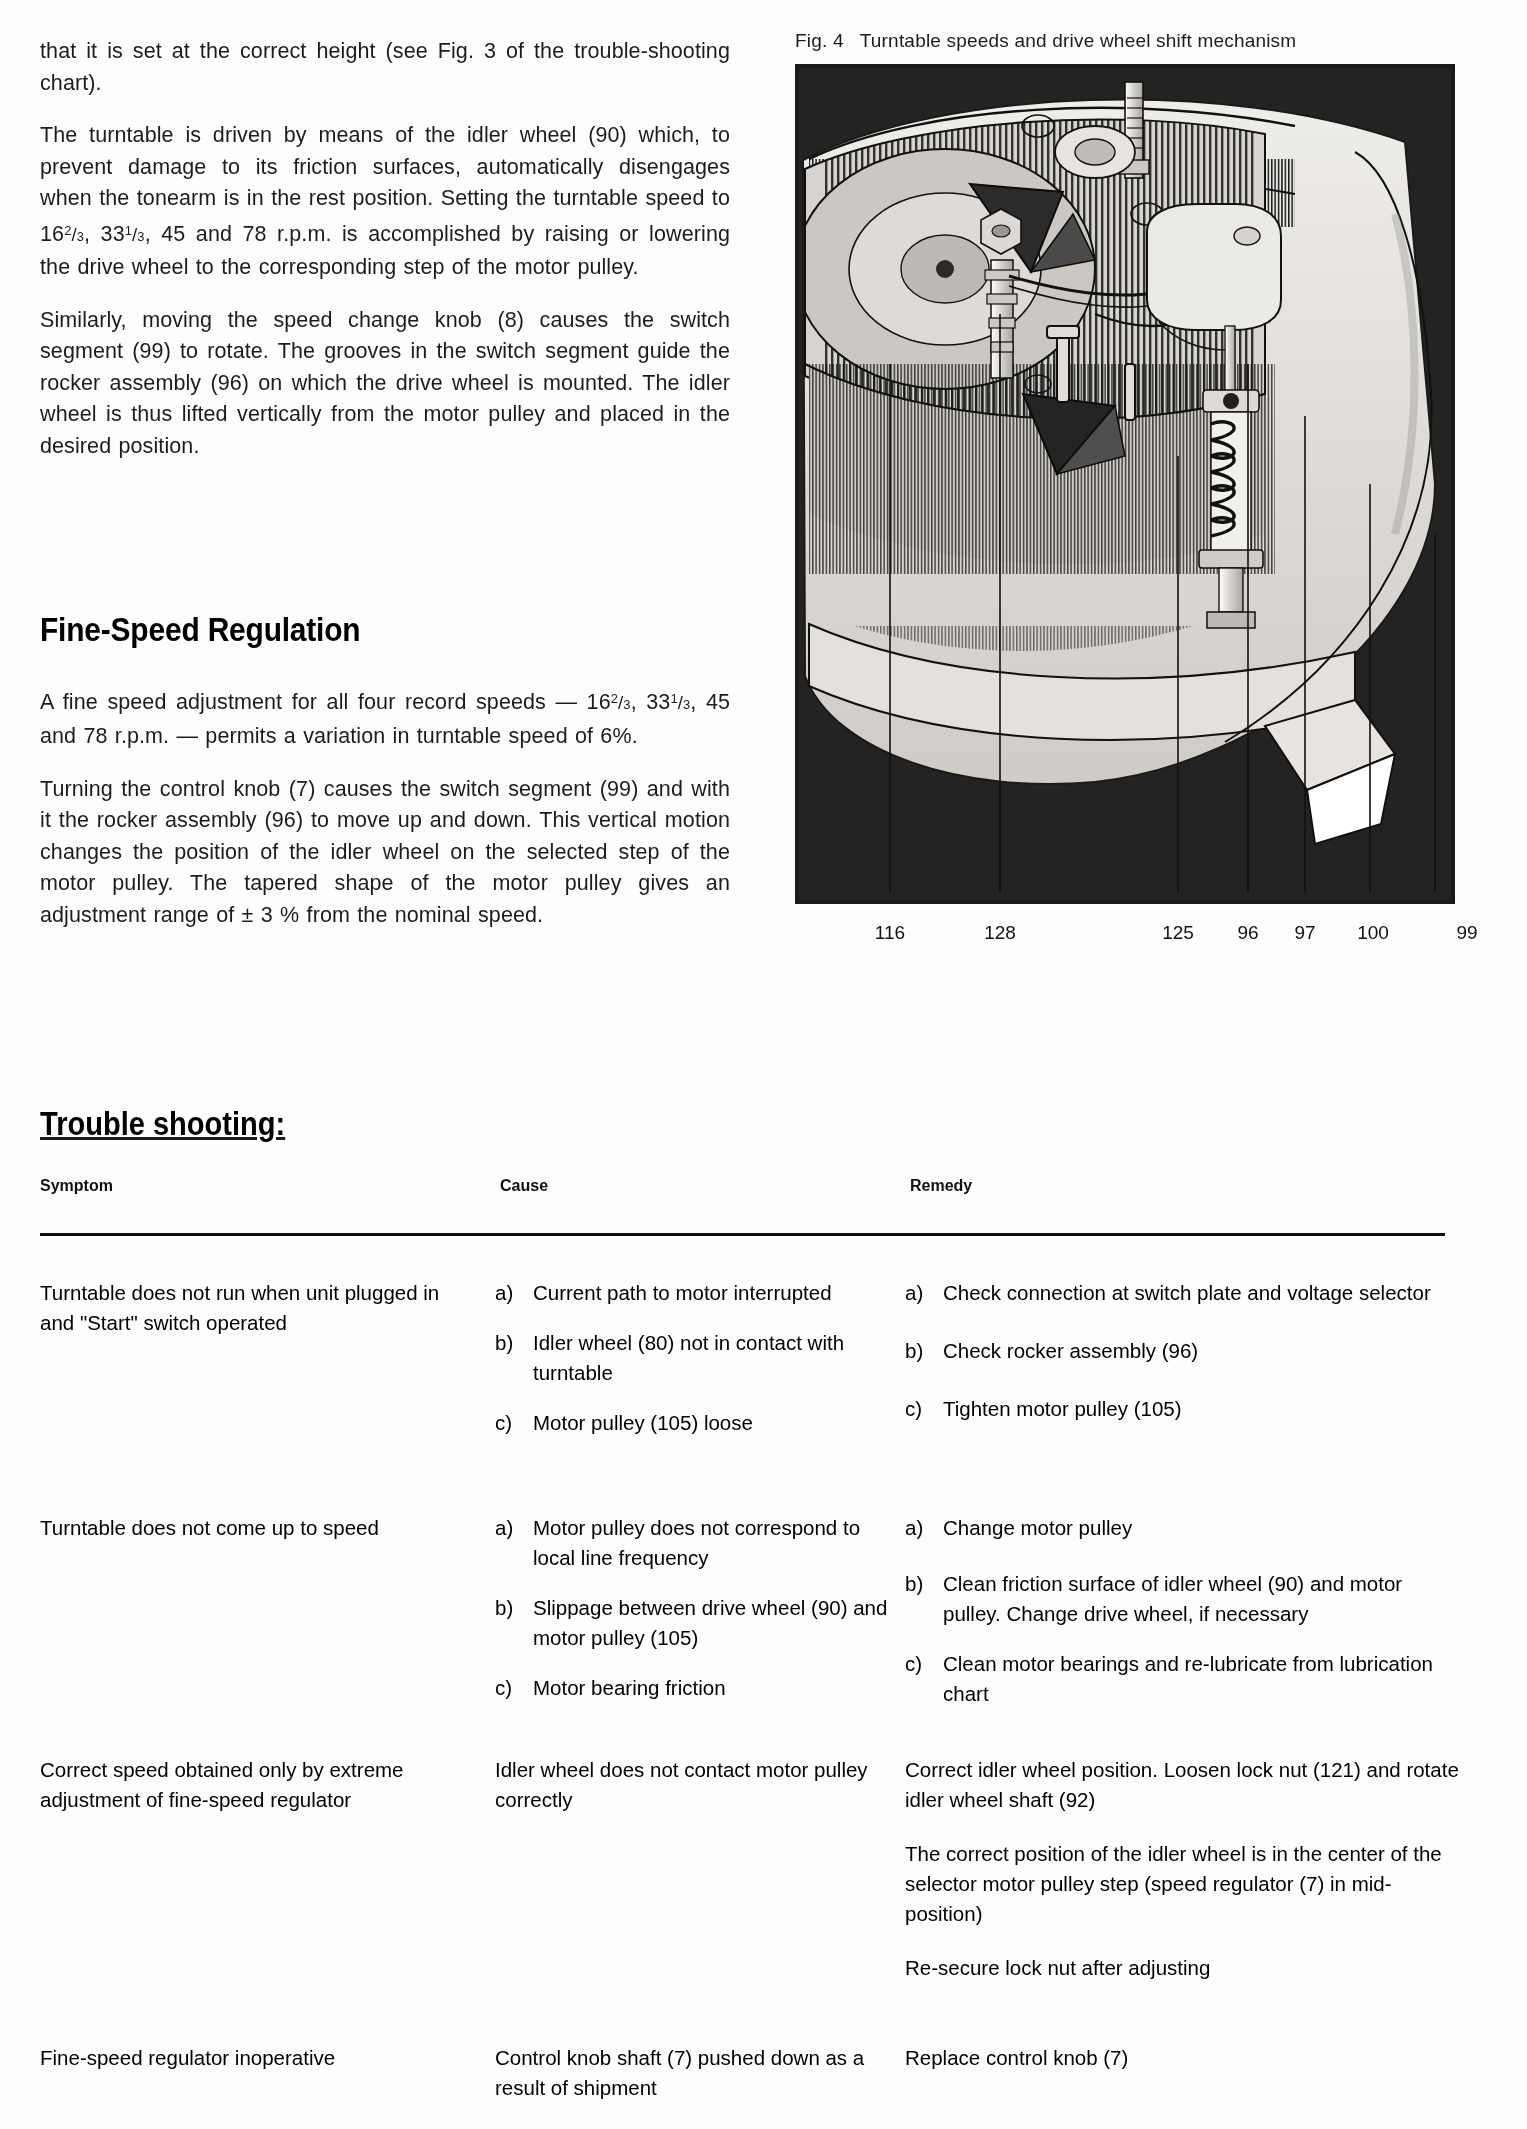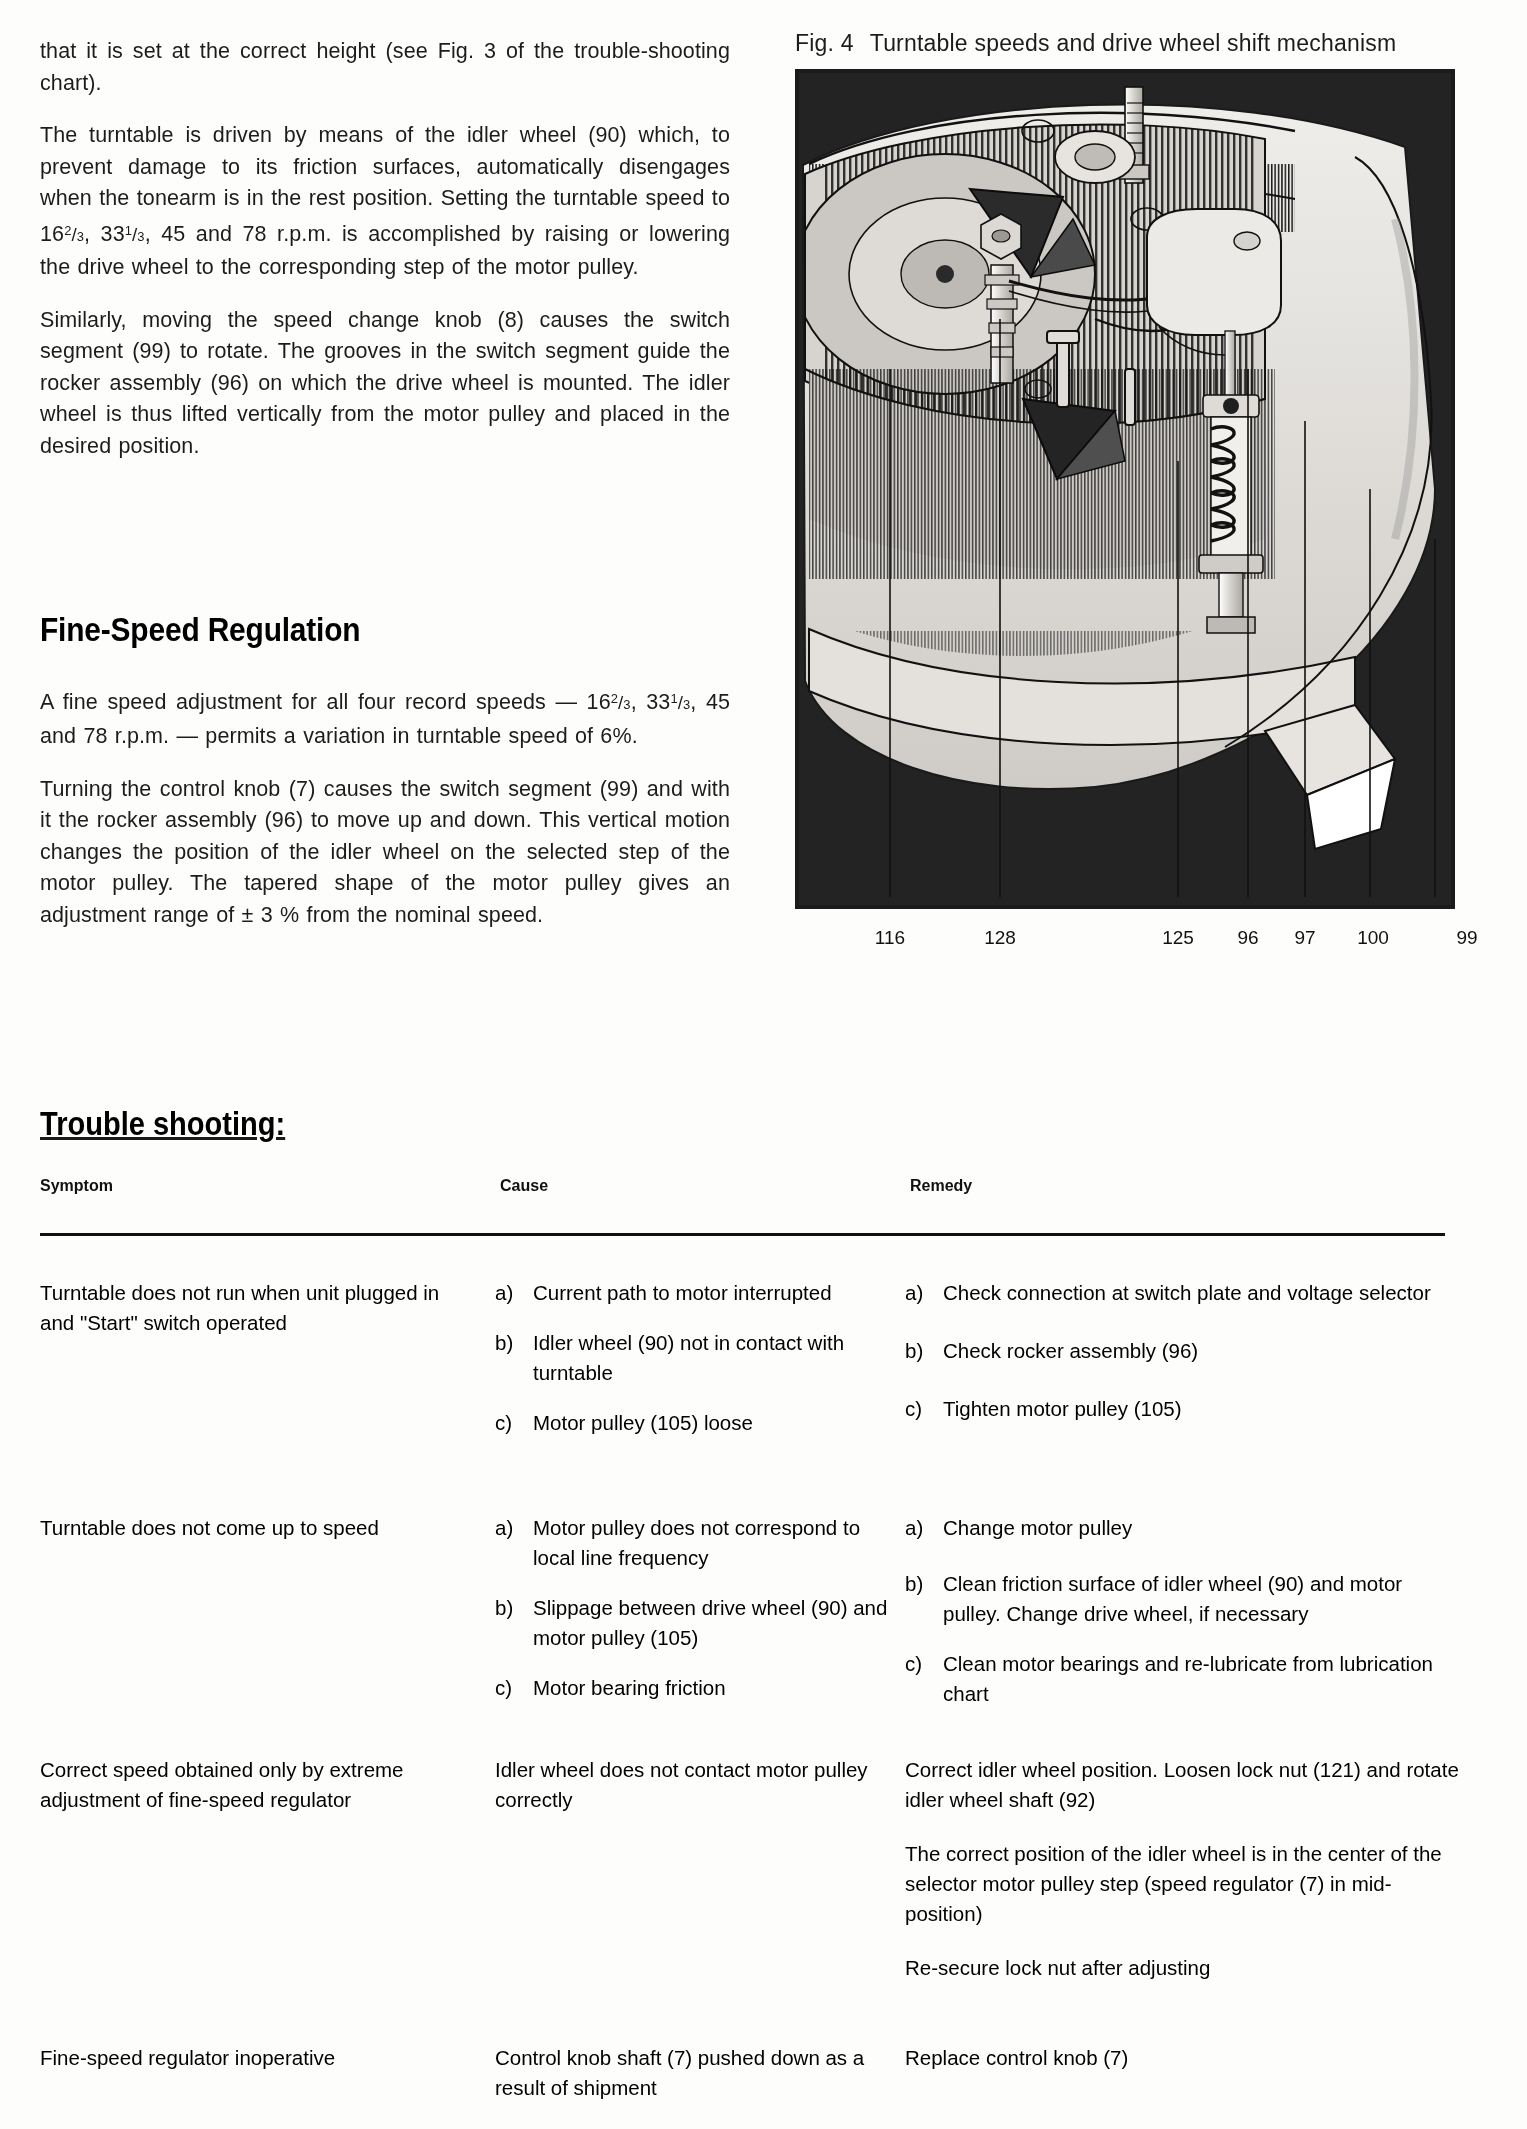--- a/index.html
+++ b/index.html
@@ -73,7 +73,7 @@
     width: 690px;
   }
   .fig-caption {
-    font-size: 23px;
+    font-size: 19px;
     letter-spacing: 0.2px;
     color: #1c1c1c;
     white-space: nowrap;

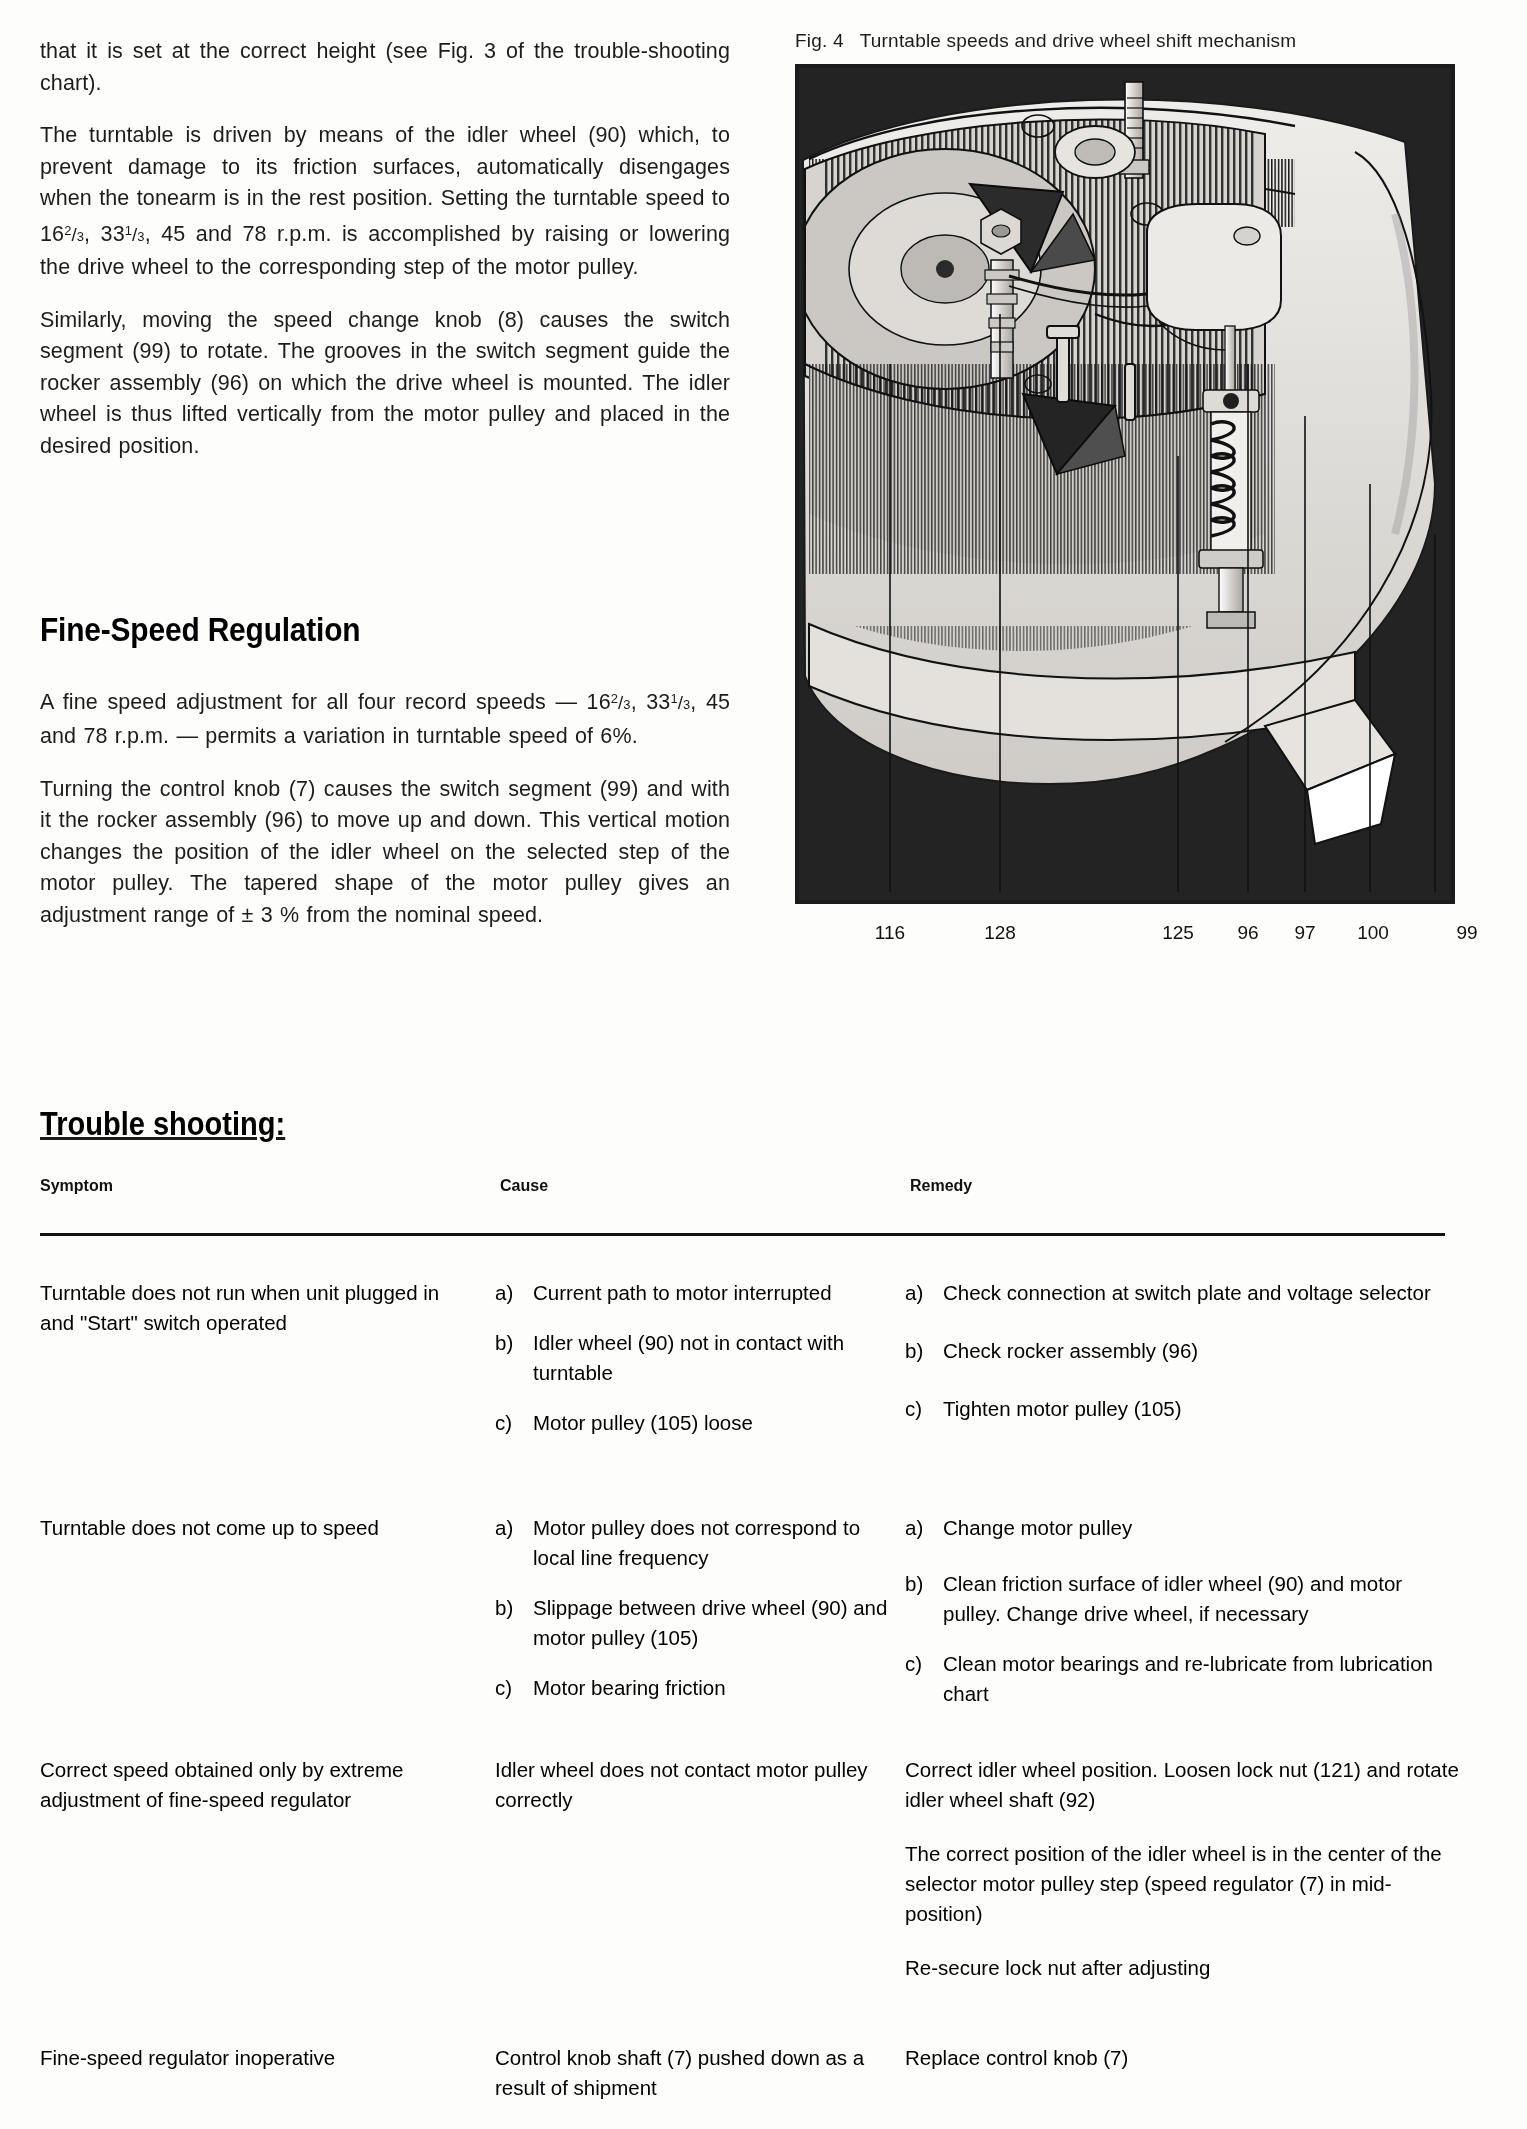--- a/index.html
+++ b/index.html
@@ -376,7 +376,7 @@
         </div>
         <div class="item">
           <span class="mk">b)</span>
-          <span>Idler wheel (90) not in contact with turntable</span>
+          <span>Idler wheel (80) not in contact with turntable</span>
         </div>
         <div class="item">
           <span class="mk">c)</span>

